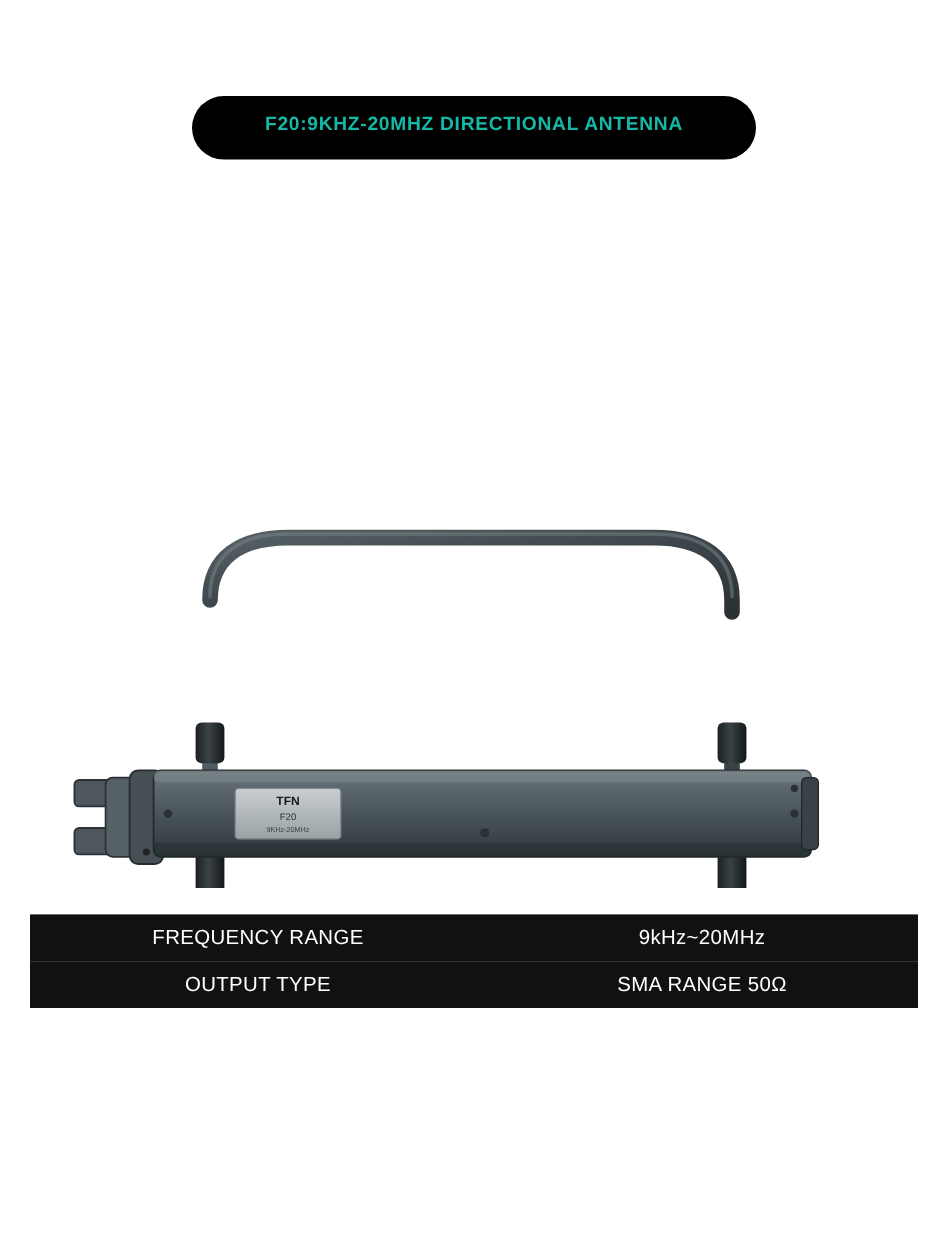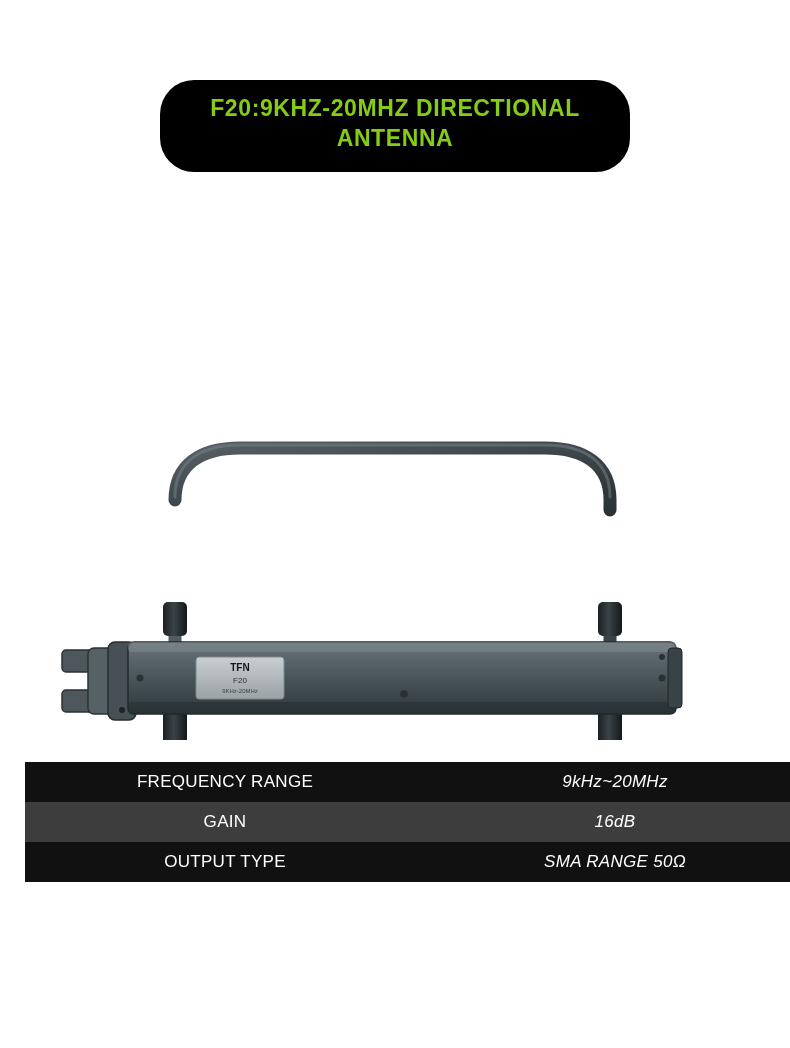--- a/index.html
+++ b/index.html
@@ -26,12 +26,12 @@
   }
   .title-pill {
     background: #000000;
-    color: #84cc16;
+    color: #14b8a6;
     border-radius: 34px;
     width: 470px;
     padding: 14px 20px 18px 20px;
     text-align: center;
-    font-size: 23px;
+    font-size: 16px;
     font-weight: bold;
     letter-spacing: 0.6px;
     line-height: 1.3;

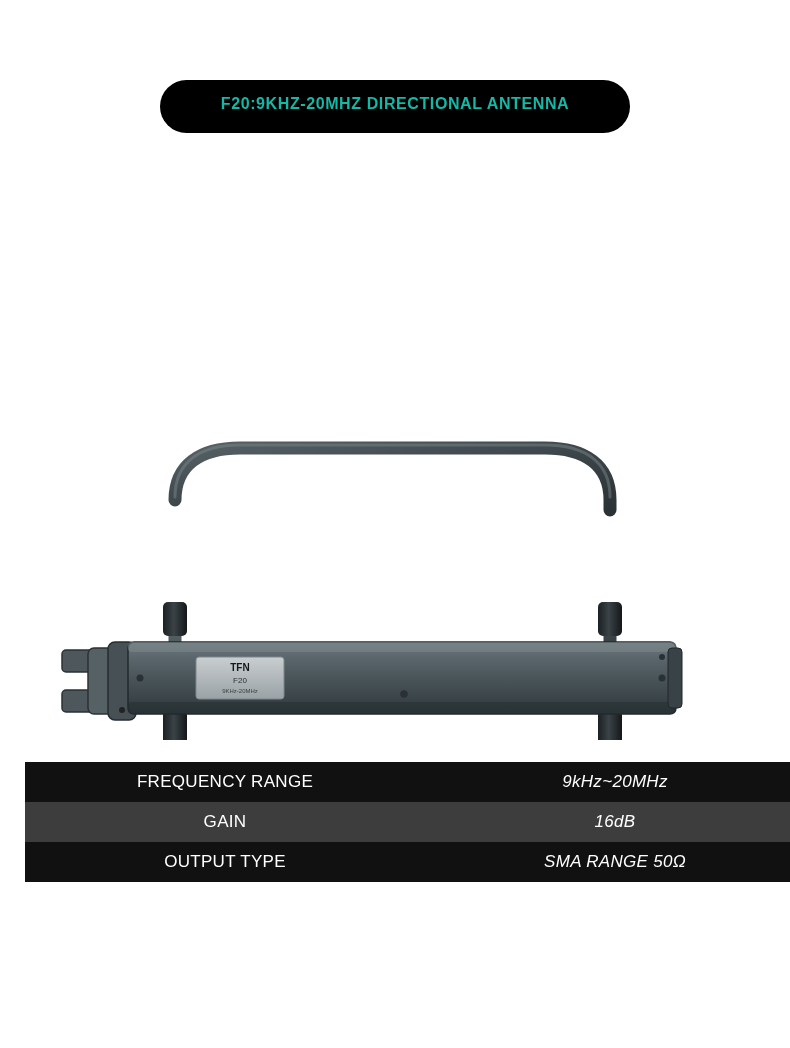--- a/index.html
+++ b/index.html
@@ -65,7 +65,7 @@
     font-size: 17px;
     text-align: center;
     vertical-align: middle;
-    padding: 10px;
+    padding: 0;
     letter-spacing: 0.3px;
   }
   .spec-table td.label {

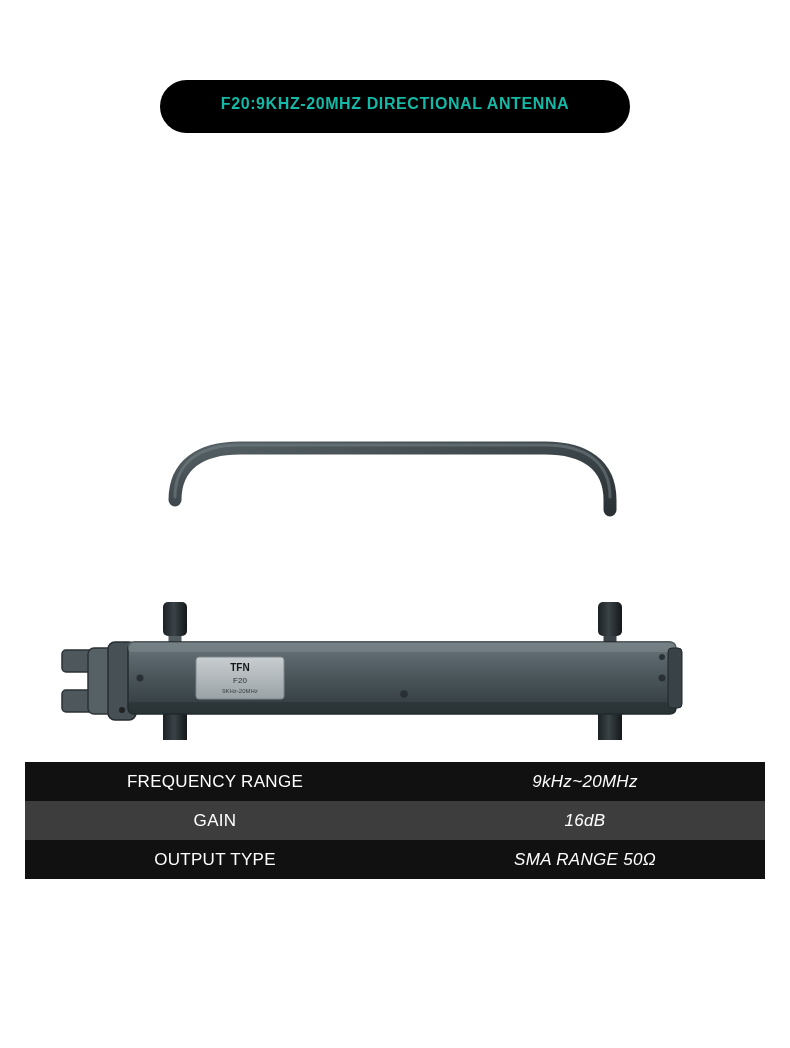--- a/index.html
+++ b/index.html
@@ -73,7 +73,6 @@
   }
   .spec-table td.value {
     width: 360px;
-    font-style: italic;
   }
   .row-dark td { background: #111111; }
   .row-light td { background: #3d3d3d; }

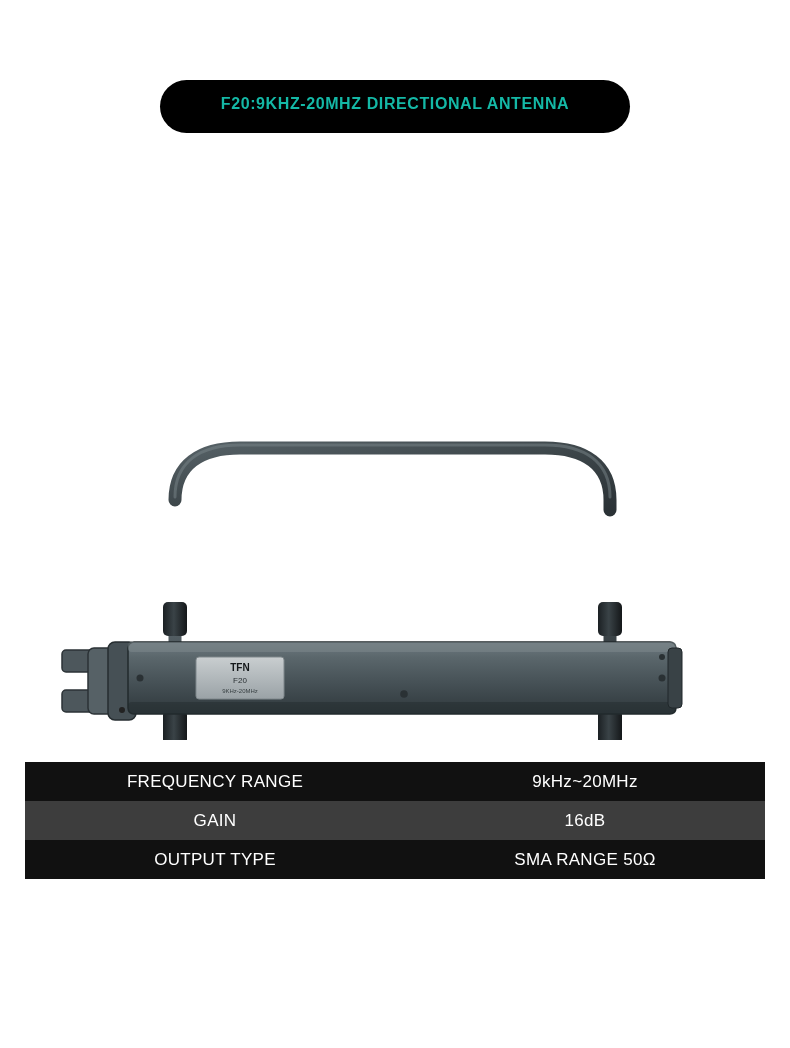--- a/index.html
+++ b/index.html
@@ -159,10 +159,6 @@
       <td class="label">FREQUENCY RANGE</td>
       <td class="value">9kHz~20MHz</td>
     </tr>
-    <tr class="row-light">
-      <td class="label">GAIN</td>
-      <td class="value">16dB</td>
-    </tr>
     <tr class="row-dark">
       <td class="label">OUTPUT TYPE</td>
       <td class="value">SMA RANGE 50Ω</td>

